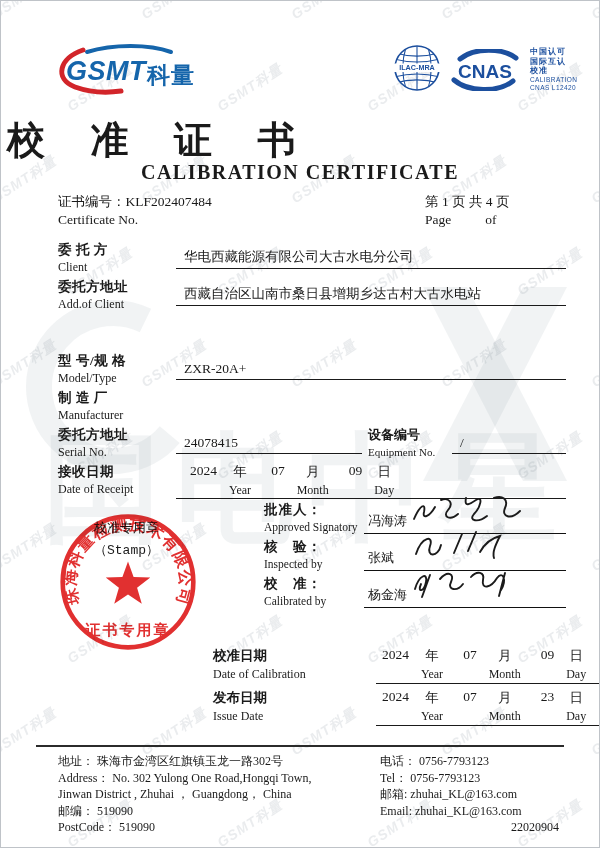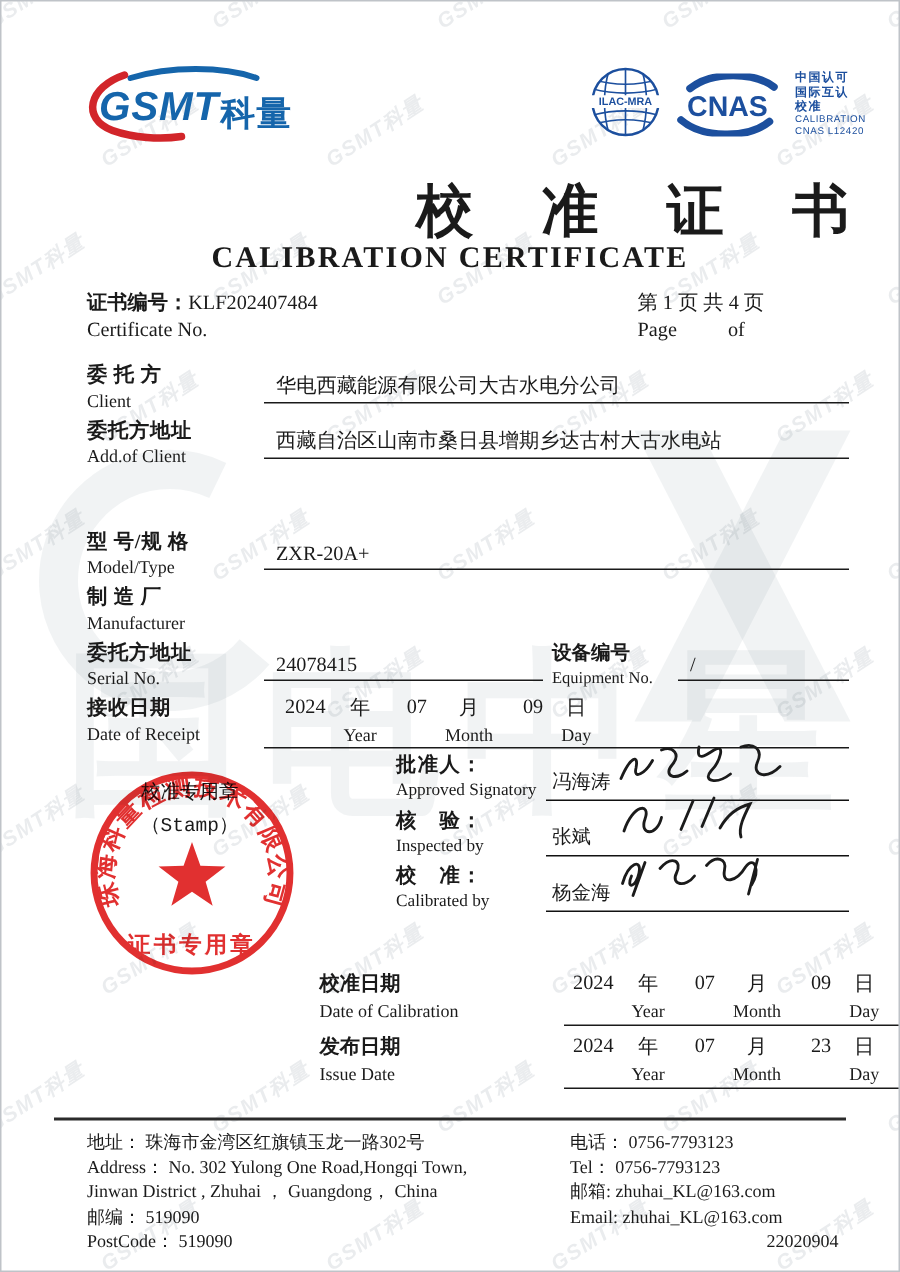--- a/index.html
+++ b/index.html
@@ -36,8 +36,8 @@
   .cnas-text .zh{font-size:8px;font-weight:700;line-height:9.5px;letter-spacing:1px;}
   .cnas-text .en{font-size:6.5px;line-height:8.5px;letter-spacing:.4px;}
   
-  .title-zh{position:absolute;left:0;right:15px;top:114px;text-align:right;z-index:1;
-    font-size:38px;font-weight:700;letter-spacing:18px;padding-left:16px;}
+  .title-zh{position:absolute;left:0;right:15px;top:114px;text-align:left;z-index:1;
+    font-size:38px;font-weight:700;letter-spacing:18px;padding-left:6px;}
   .title-en{position:absolute;left:0;right:0;top:160px;text-align:center;z-index:1;
     font-size:20px;font-weight:600;letter-spacing:1.5px;}
   

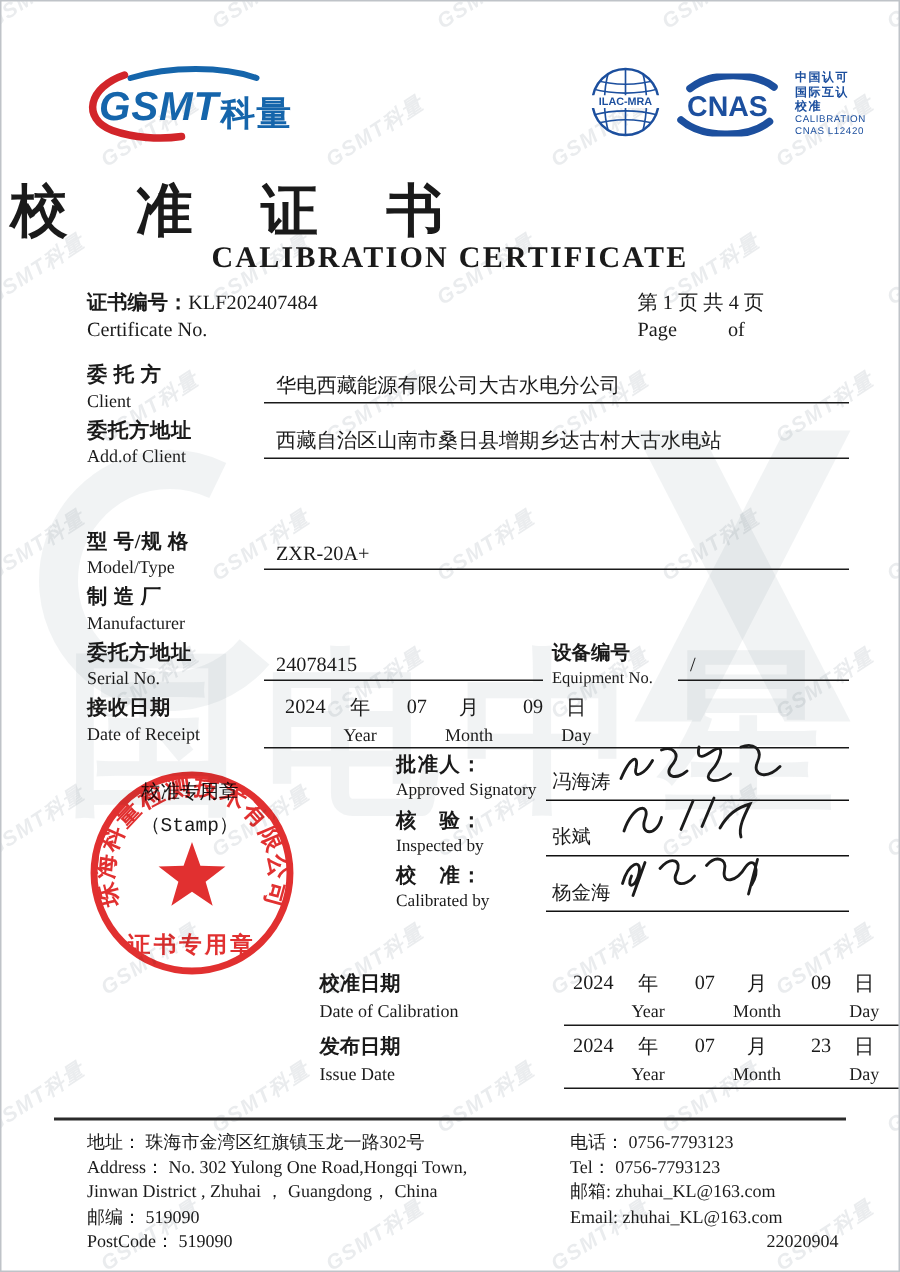--- a/index.html
+++ b/index.html
@@ -42,7 +42,7 @@
     font-size:20px;font-weight:600;letter-spacing:1.5px;}
   
   .certno{position:absolute;left:57px;top:192px;z-index:1;font-size:13.5px;line-height:18px;}
-  .certno .zh{font-weight:700;}
+  .certno .zh{font-weight:400;}
   .paging{position:absolute;left:424px;top:192px;z-index:1;font-size:13.5px;line-height:18px;}
   .paging .en span{display:inline-block;}
   .paging .en .of{margin-left:34px;}

